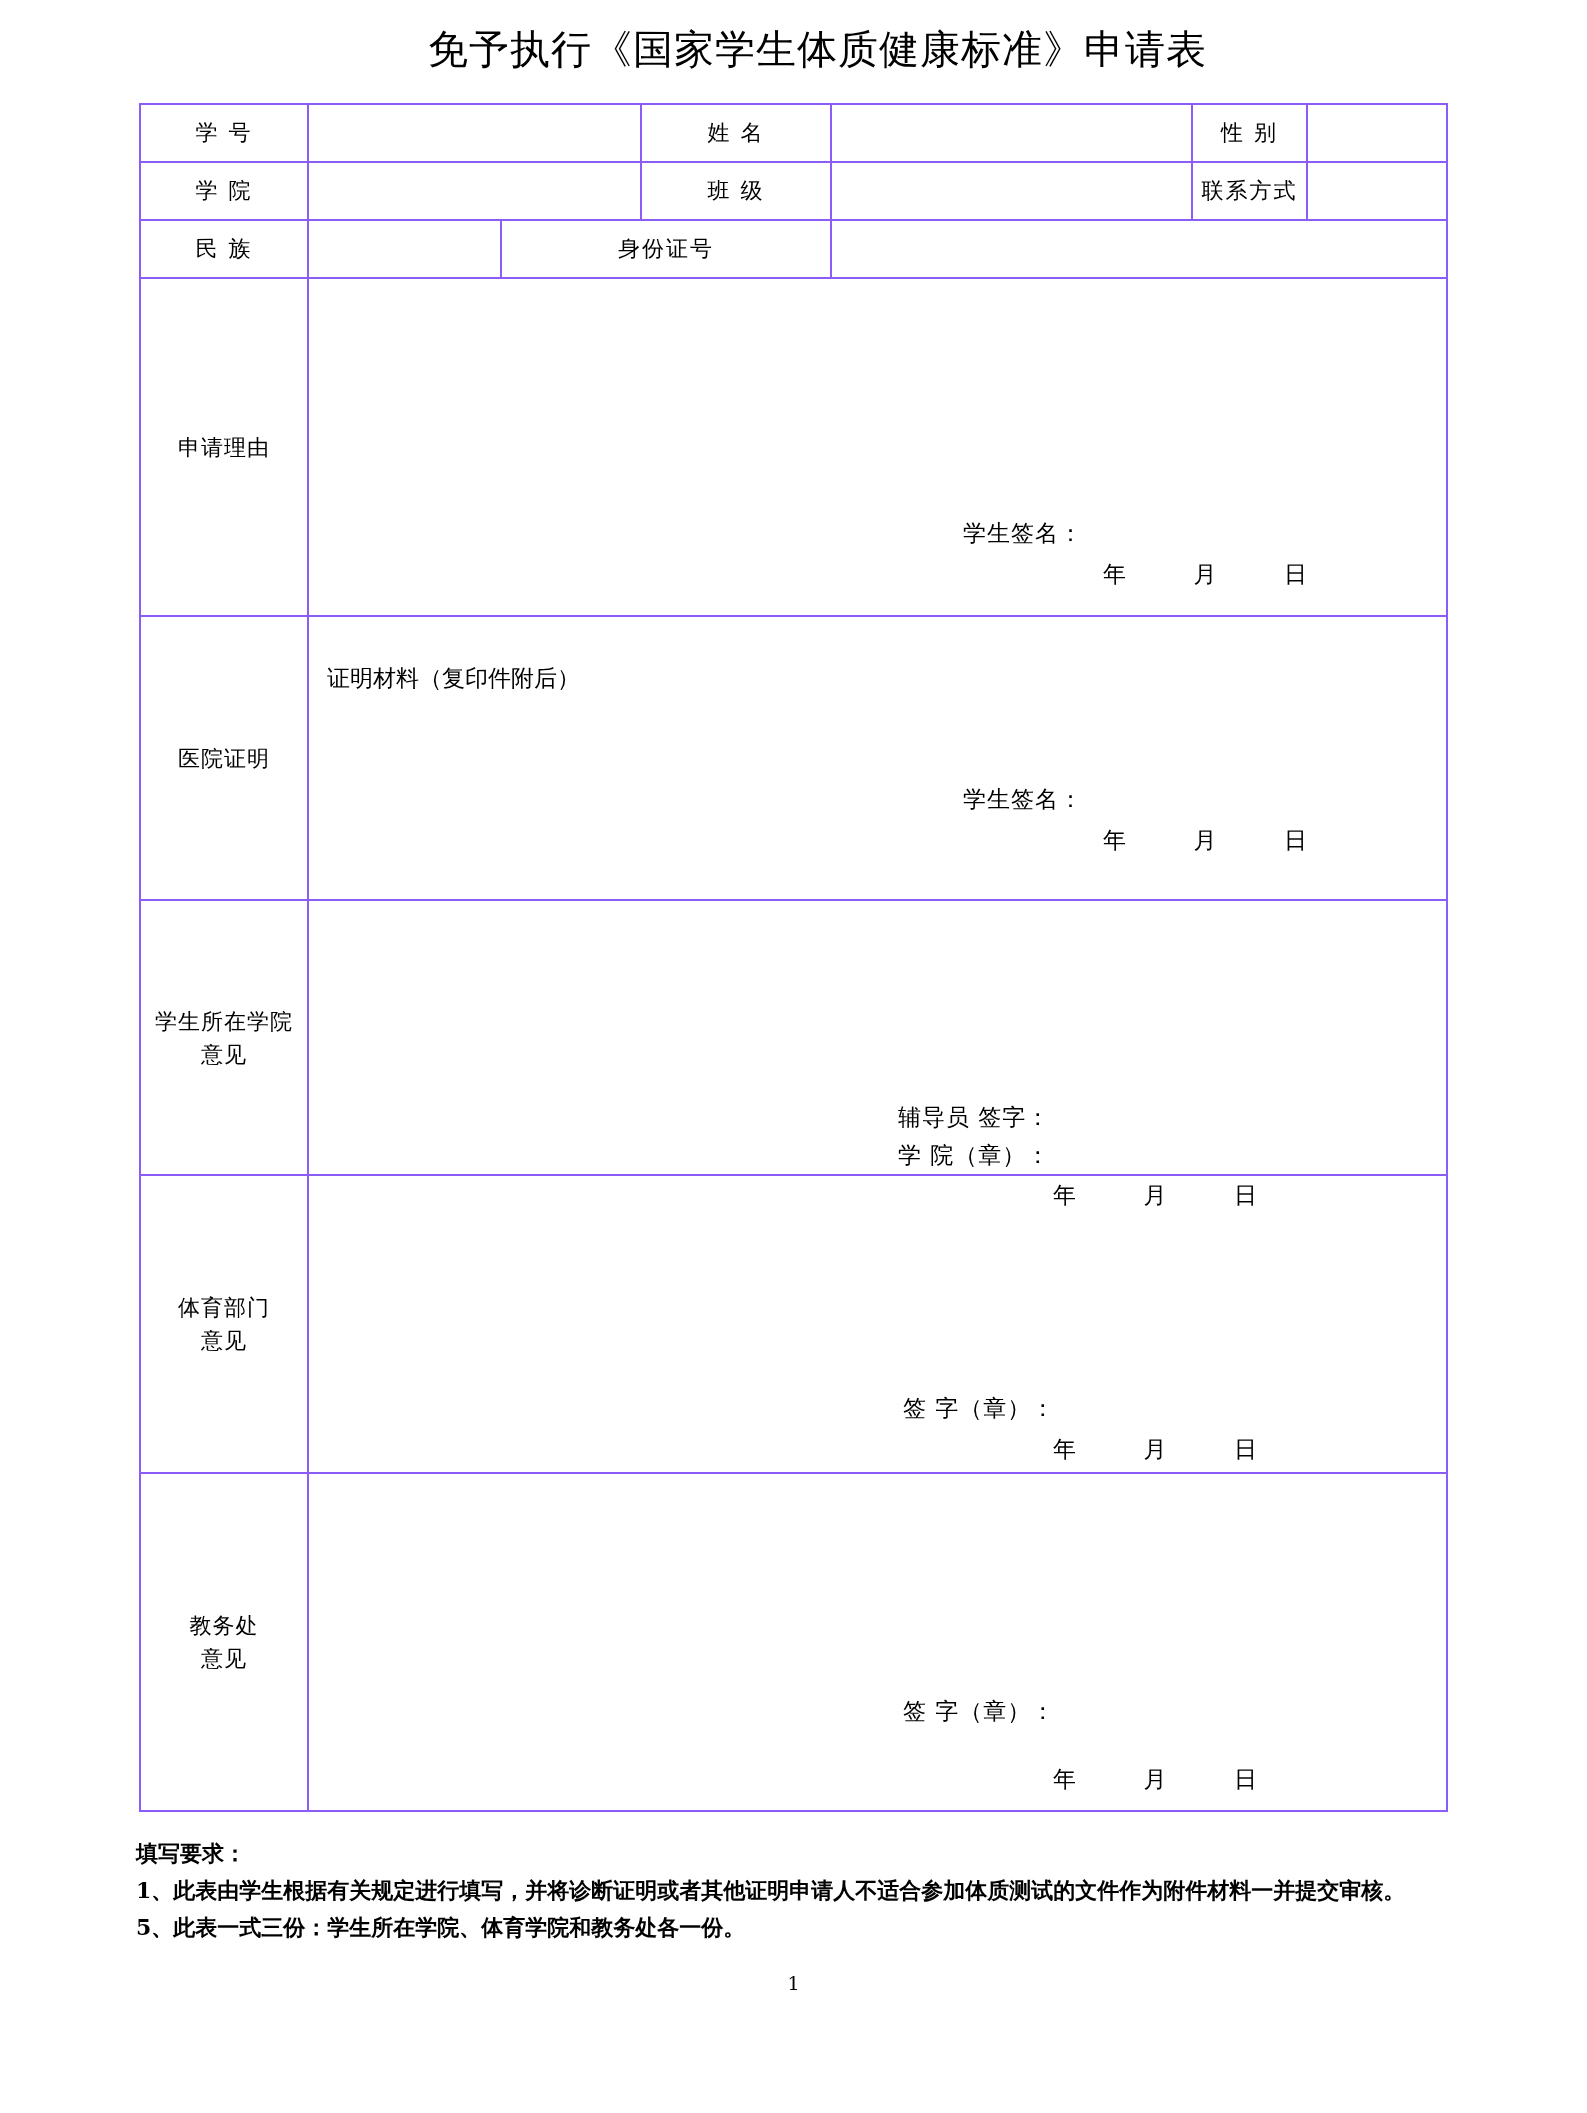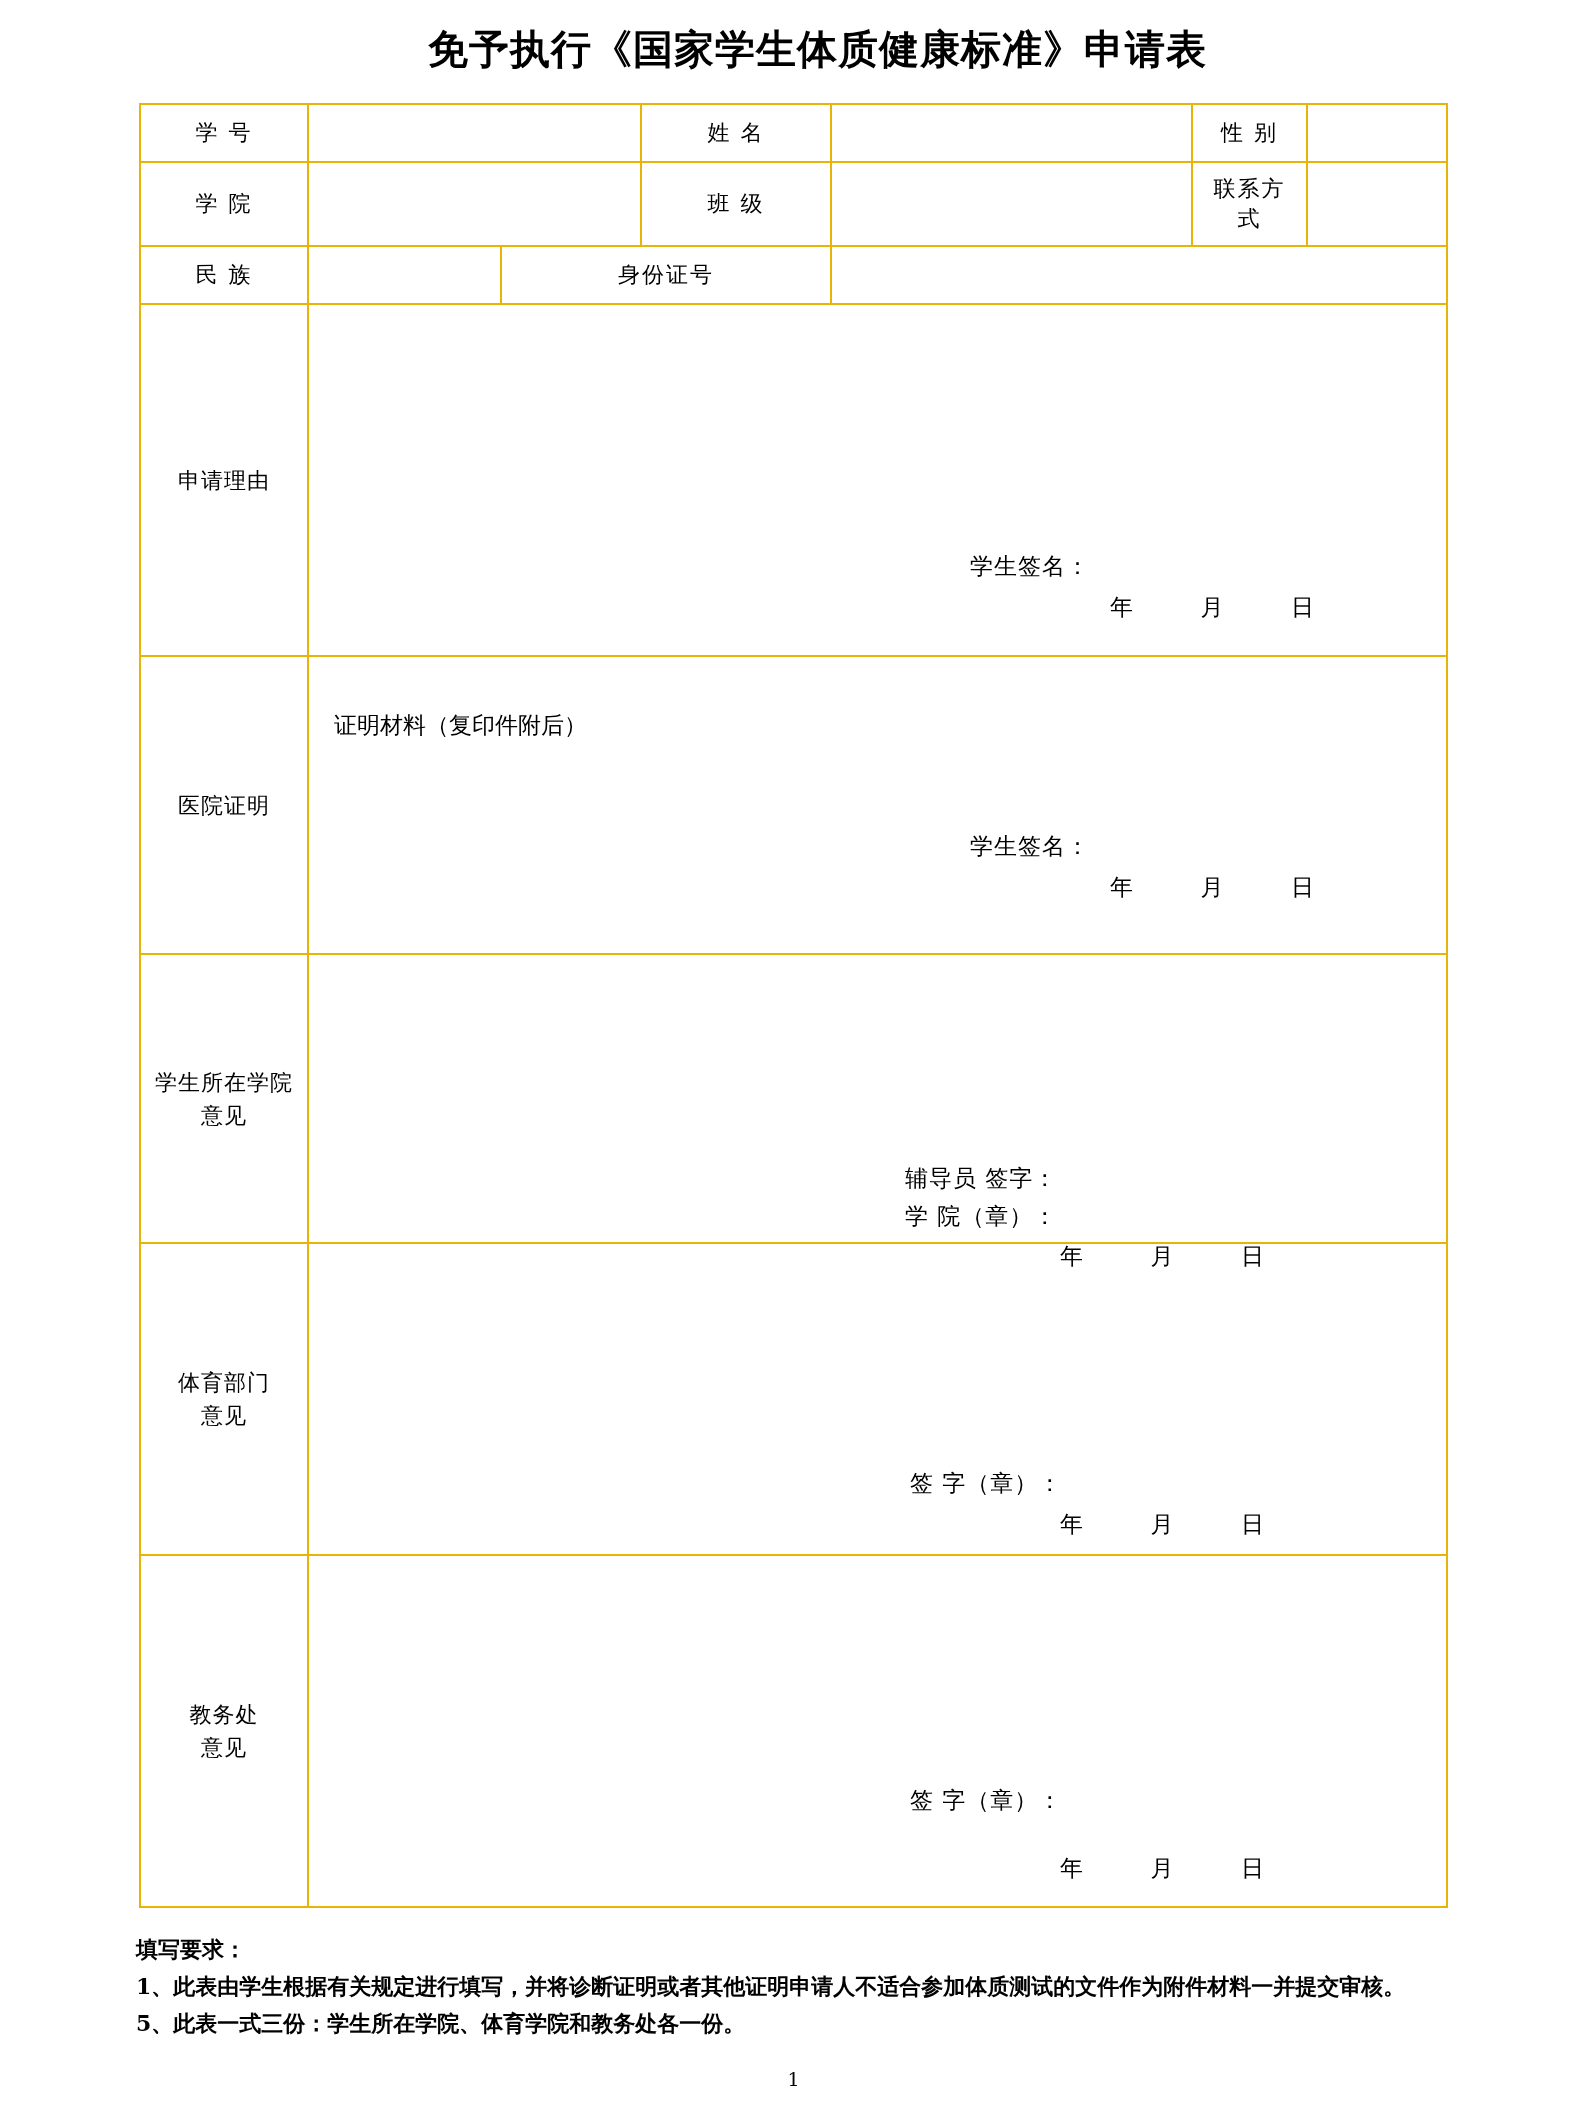--- a/index.html
+++ b/index.html
@@ -24,7 +24,7 @@
   .title {
     text-align: center;
     font-size: 40px;
-    font-weight: bold;
+    font-weight: normal;
     letter-spacing: 1px;
     margin: 22px 0 0 0;
     font-family: "DejaVu Serif", "Liberation Serif", serif;

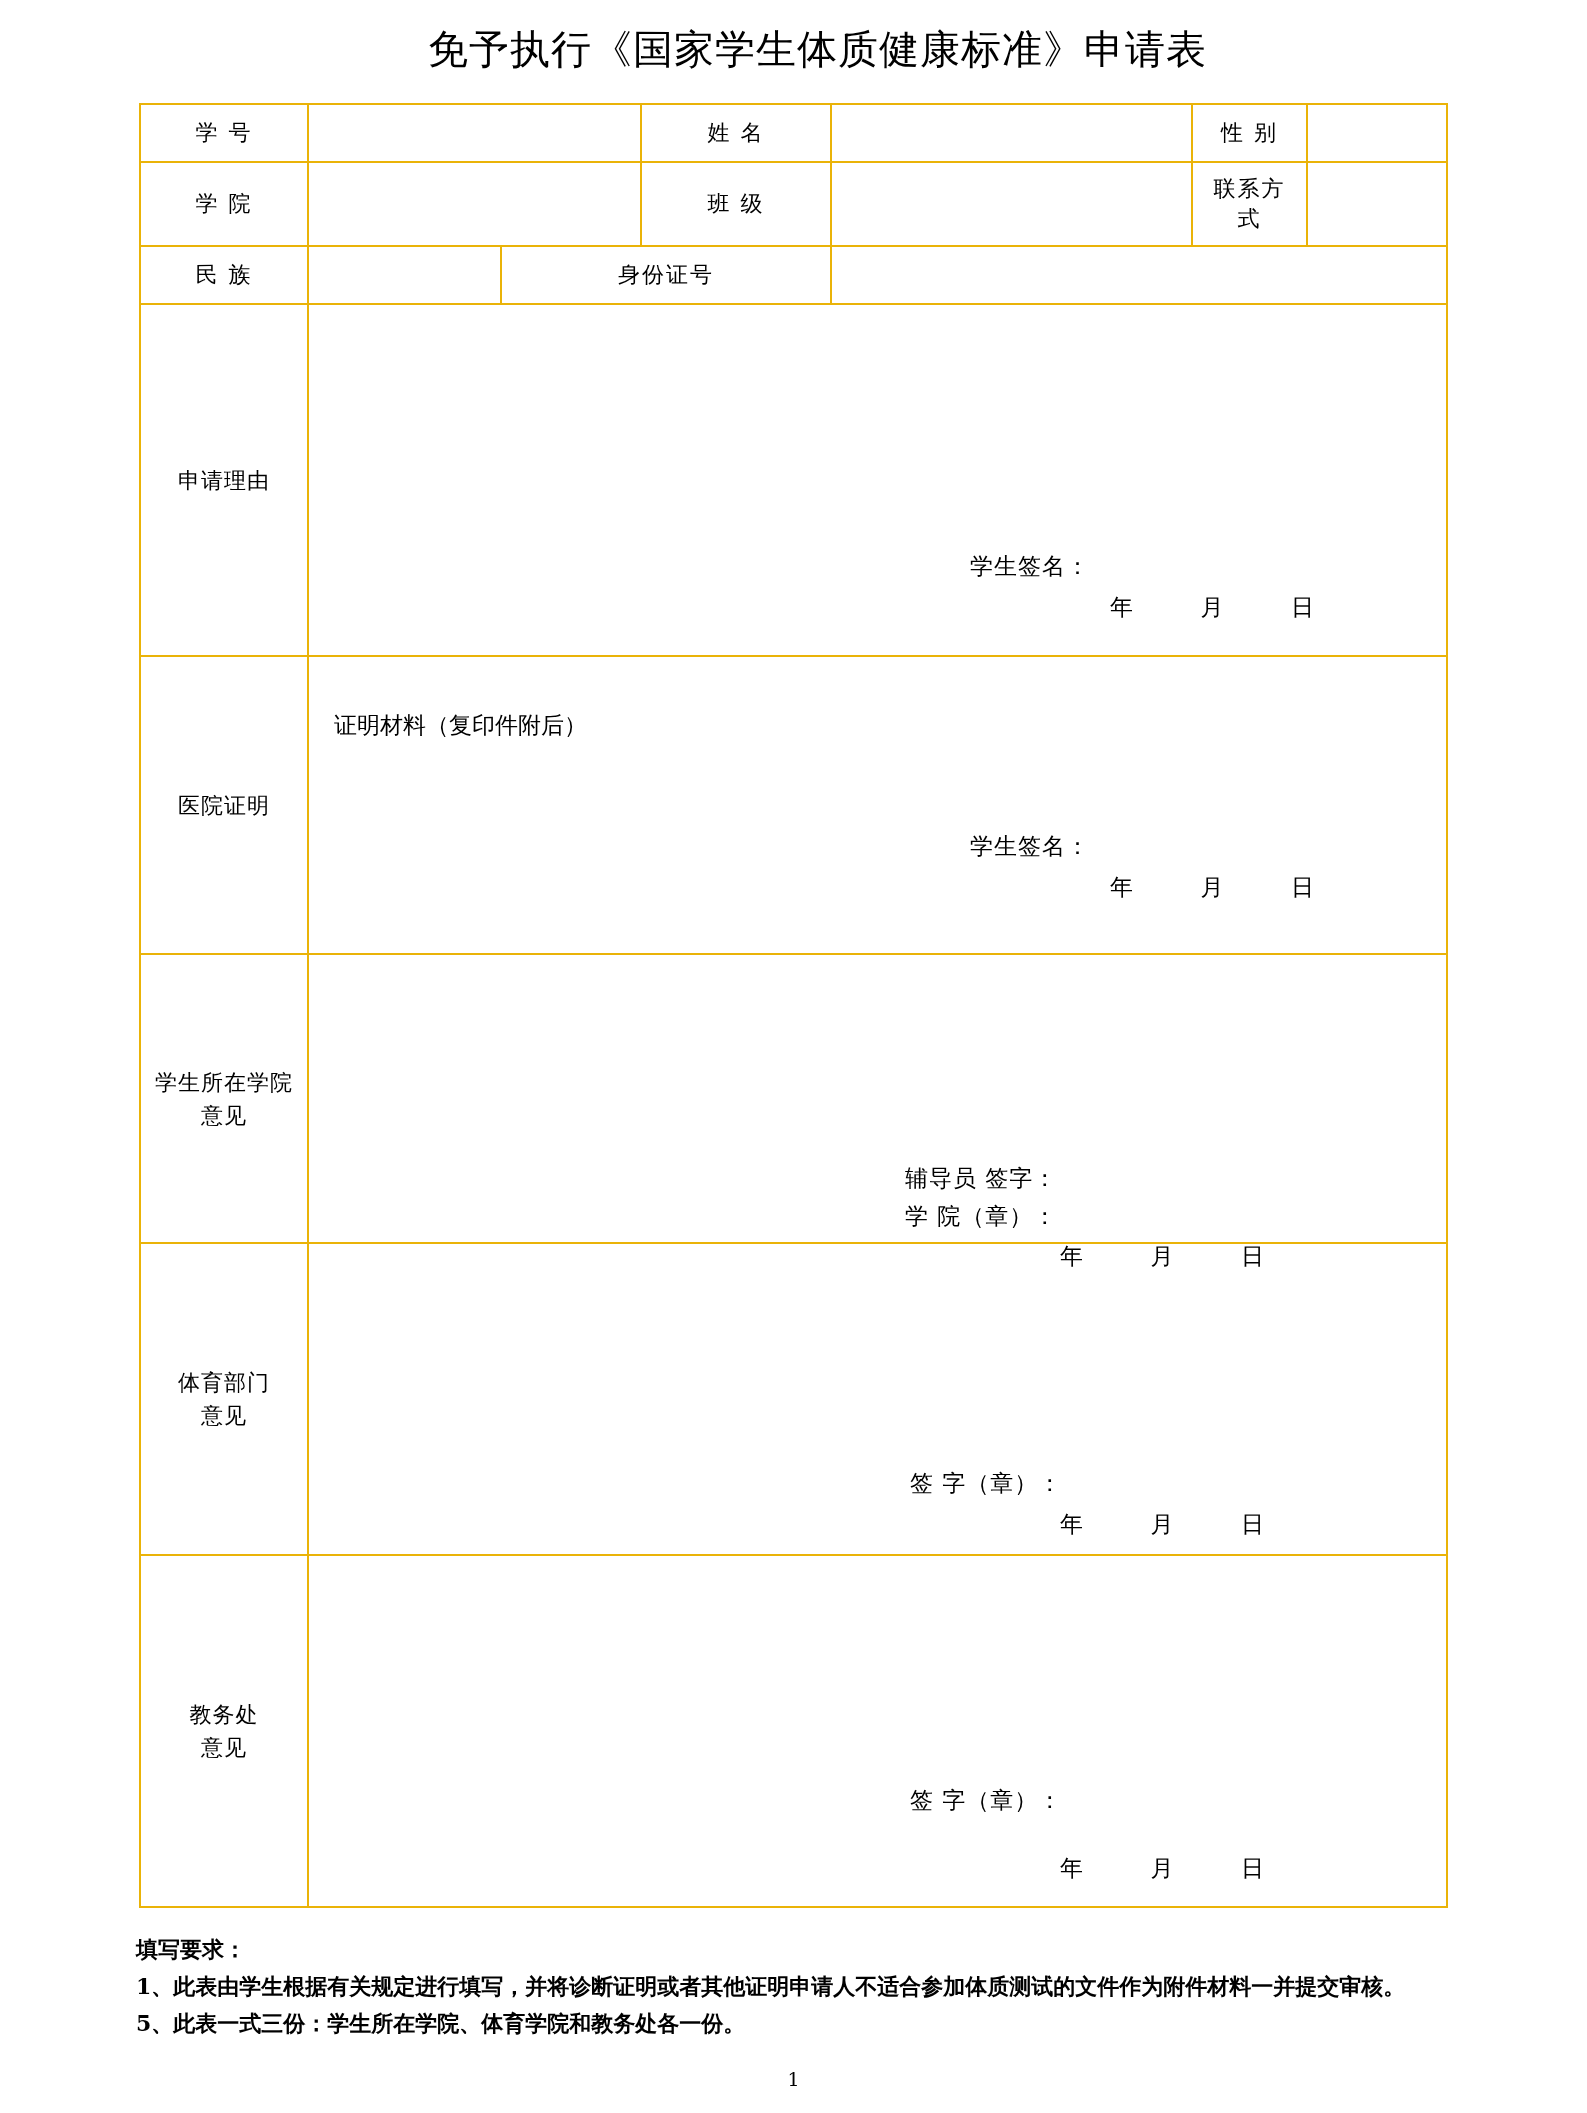--- a/index.html
+++ b/index.html
@@ -37,8 +37,8 @@
     table-layout: fixed;
   }
   table.form td {
-    border: 2px solid #eab308;
-    padding: 11px;
+    border: 2px solid #8b5cf6;
+    padding: 4px;
     vertical-align: middle;
     font-size: 22px;
   }

